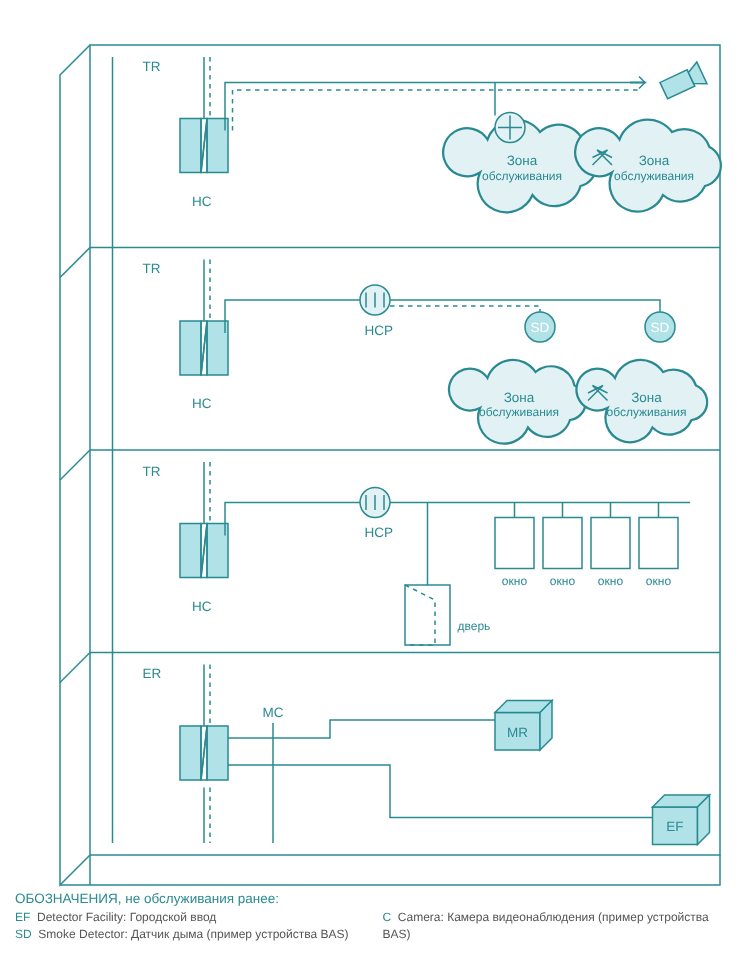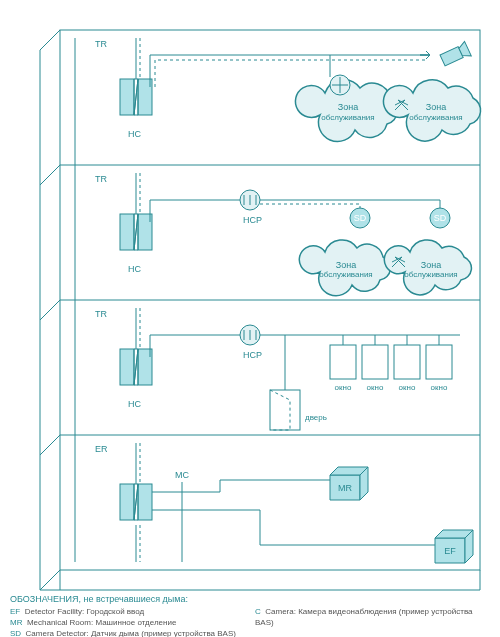--- a/index.html
+++ b/index.html
@@ -213,7 +213,7 @@
 </svg>
 
 <div style="position:absolute;left:10px;top:594px;width:480px;">
-  <div style="font-size:9px;color:#2a8a92;margin-bottom:2px;">ОБОЗНАЧЕНИЯ, не встречавшиеся дыма:</div>
+  <div style="font-size:9px;color:#2a8a92;margin-bottom:2px;">ОБОЗНАЧЕНИЯ, не обслуживания ранее:</div>
   <div style="display:flex;gap:10px;">
     <div style="flex:1;">
       <div style="font-size:8px;line-height:11px;color:#555;"><span style="color:#2a8a92;">EF</span>&nbsp;&nbsp;<span>Detector Facility: Городской ввод</span></div>

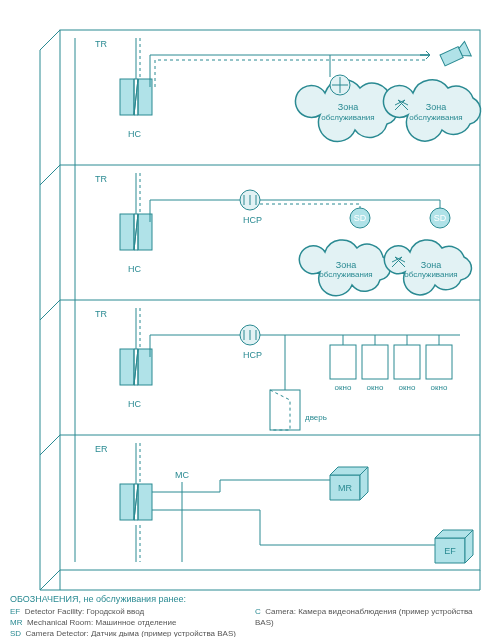--- a/index.html
+++ b/index.html
@@ -217,7 +217,6 @@
   <div style="display:flex;gap:10px;">
     <div style="flex:1;">
       <div style="font-size:8px;line-height:11px;color:#555;"><span style="color:#2a8a92;">EF</span>&nbsp;&nbsp;<span>Detector Facility: Городской ввод</span></div>
-      <div style="font-size:8px;line-height:11px;color:#555;"><span style="color:#2a8a92;">MR</span>&nbsp;&nbsp;<span>Mechanical Room: Машинное отделение</span></div>
       <div style="font-size:8px;line-height:11px;color:#555;"><span style="color:#2a8a92;">SD</span>&nbsp;&nbsp;<span>Camera Detector: Датчик дыма (пример устройства BAS)</span></div>
     </div>
     <div style="flex:1;">

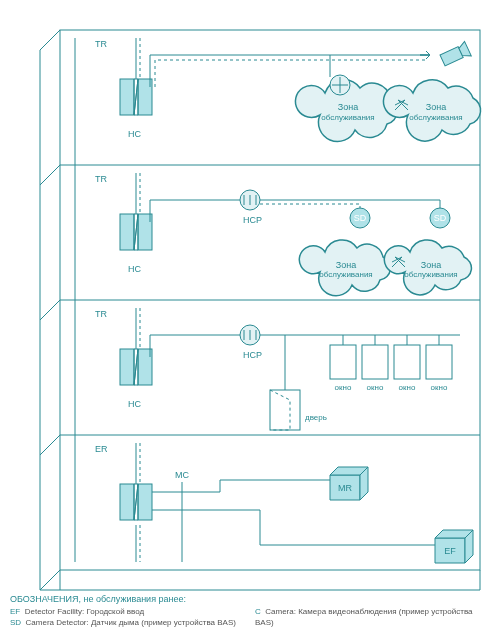--- a/index.html
+++ b/index.html
@@ -217,7 +217,7 @@
   <div style="display:flex;gap:10px;">
     <div style="flex:1;">
       <div style="font-size:8px;line-height:11px;color:#555;"><span style="color:#2a8a92;">EF</span>&nbsp;&nbsp;<span>Detector Facility: Городской ввод</span></div>
-      <div style="font-size:8px;line-height:11px;color:#555;"><span style="color:#2a8a92;">SD</span>&nbsp;&nbsp;<span>Camera Detector: Датчик дыма (пример устройства BAS)</span></div>
+      <div style="font-size:8px;line-height:11px;color:#555;"><span style="color:#2a8a92;">SD</span>&nbsp;&nbsp;<span>Smoke Detector: Датчик дыма (пример устройства BAS)</span></div>
     </div>
     <div style="flex:1;">
       <div style="font-size:8px;line-height:11px;color:#555;"><span style="color:#2a8a92;">C</span>&nbsp;&nbsp;<span>Camera: Камера видеонаблюдения (пример устройства BAS)</span></div>

